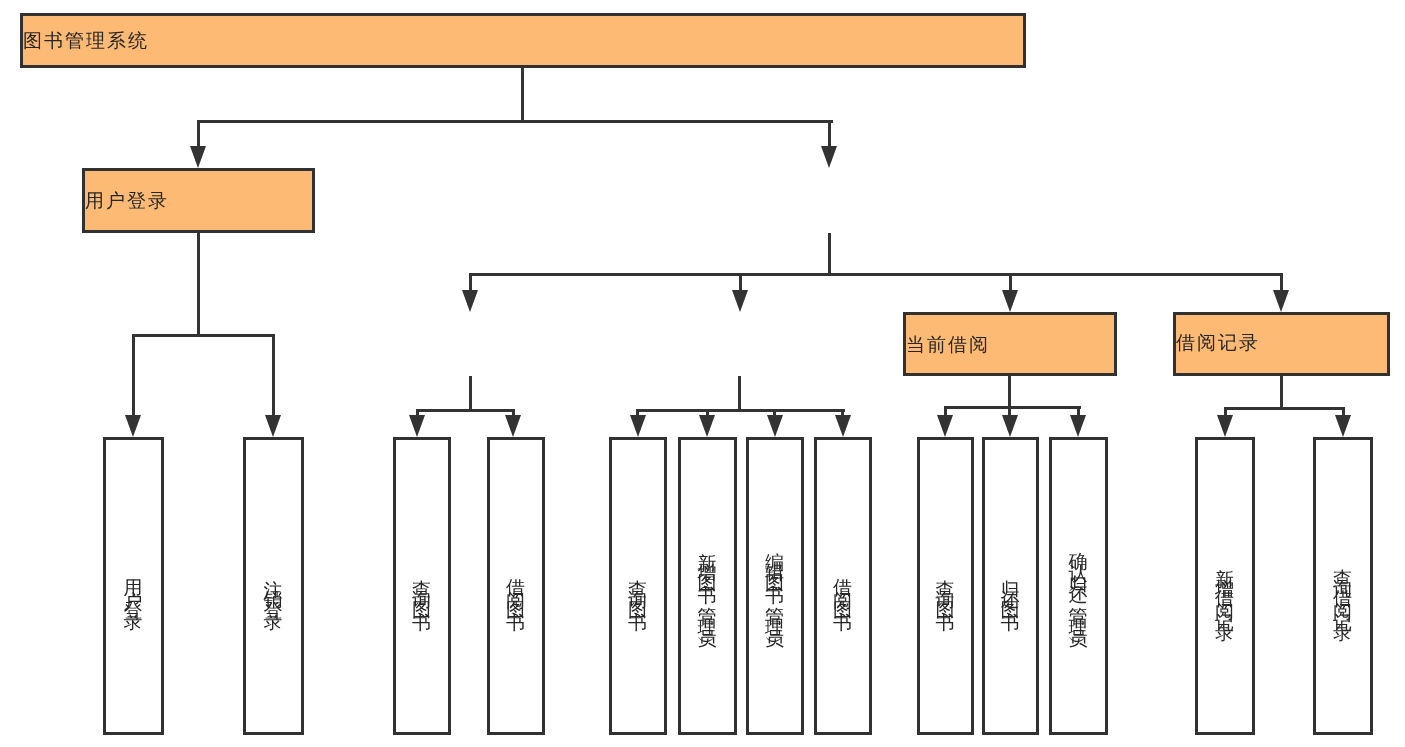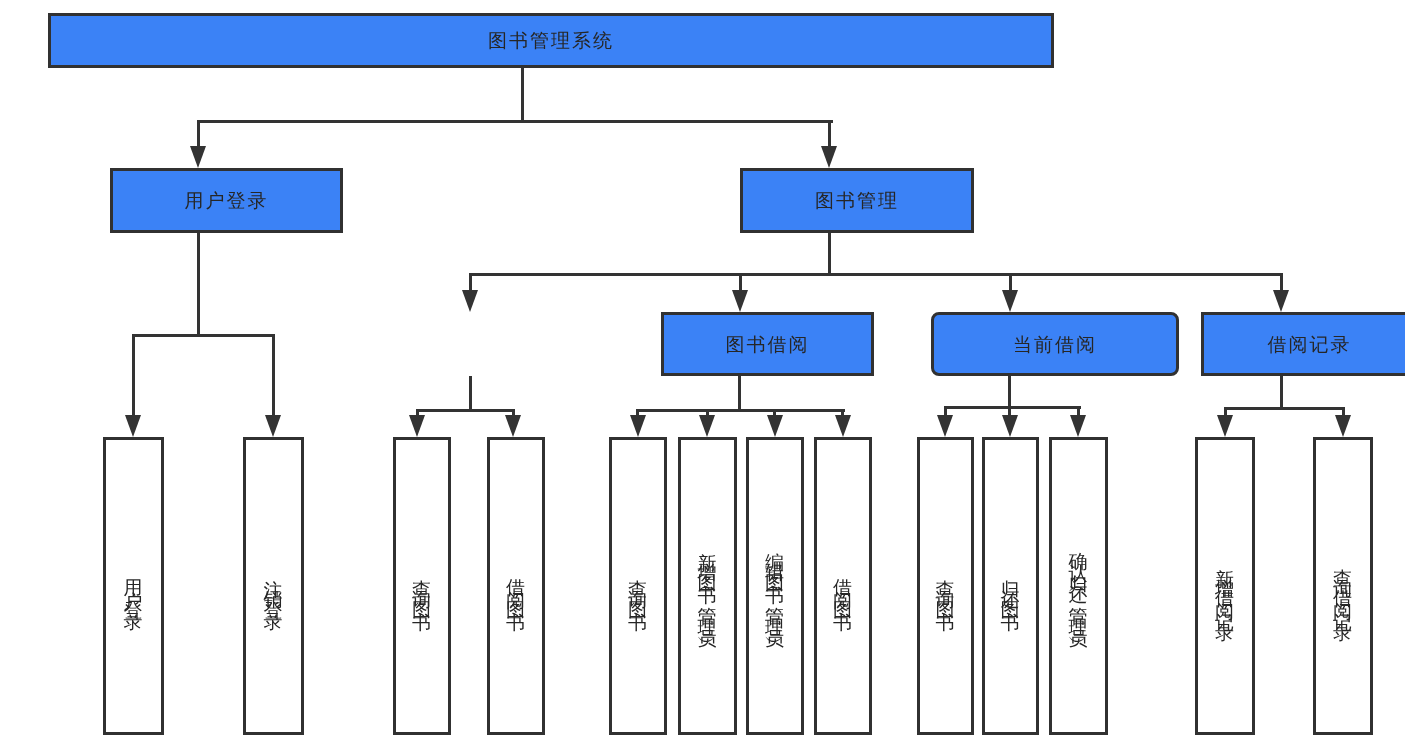--- a/index.html
+++ b/index.html
@@ -10,11 +10,11 @@
     background:#ffffff; overflow:hidden; color:#262626;
   }
   .box {
-    position:absolute; background:#3b82f6;
+    position:absolute; background:#fdba74;
     border:3px solid #313131;
-    display:flex; align-items:center; justify-content:center;
+    display:flex; align-items:center; 
     font-size:19px; letter-spacing:2px; color:#262626;
-    text-align:center; line-height:1;margin-left:28px;
+    text-align:center; line-height:1;
   }
   .vbox {
     position:absolute; background:#ffffff;

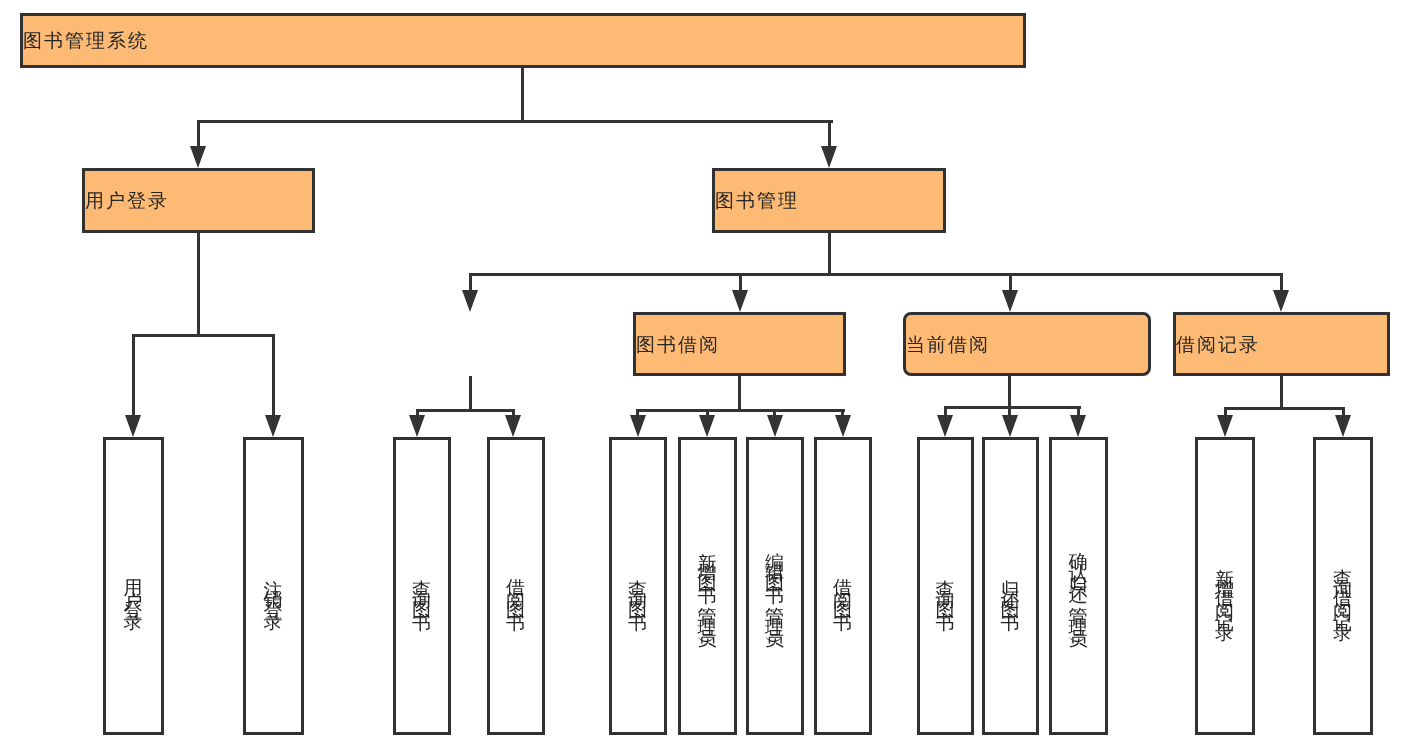--- a/index.html
+++ b/index.html
@@ -57,9 +57,6 @@
 
   <div class="box" style="left:82px; top:168px; width:233px; height:65px;">
     <span>用户登录</span>
-  </div>
-  <div class="box" style="left:712px; top:168px; width:234px; height:65px;">
-    <span>图书管理</span>
   </div>
 
   <div class="ln" style="left:197px; top:233px; width:3px; height:101px;"></div>

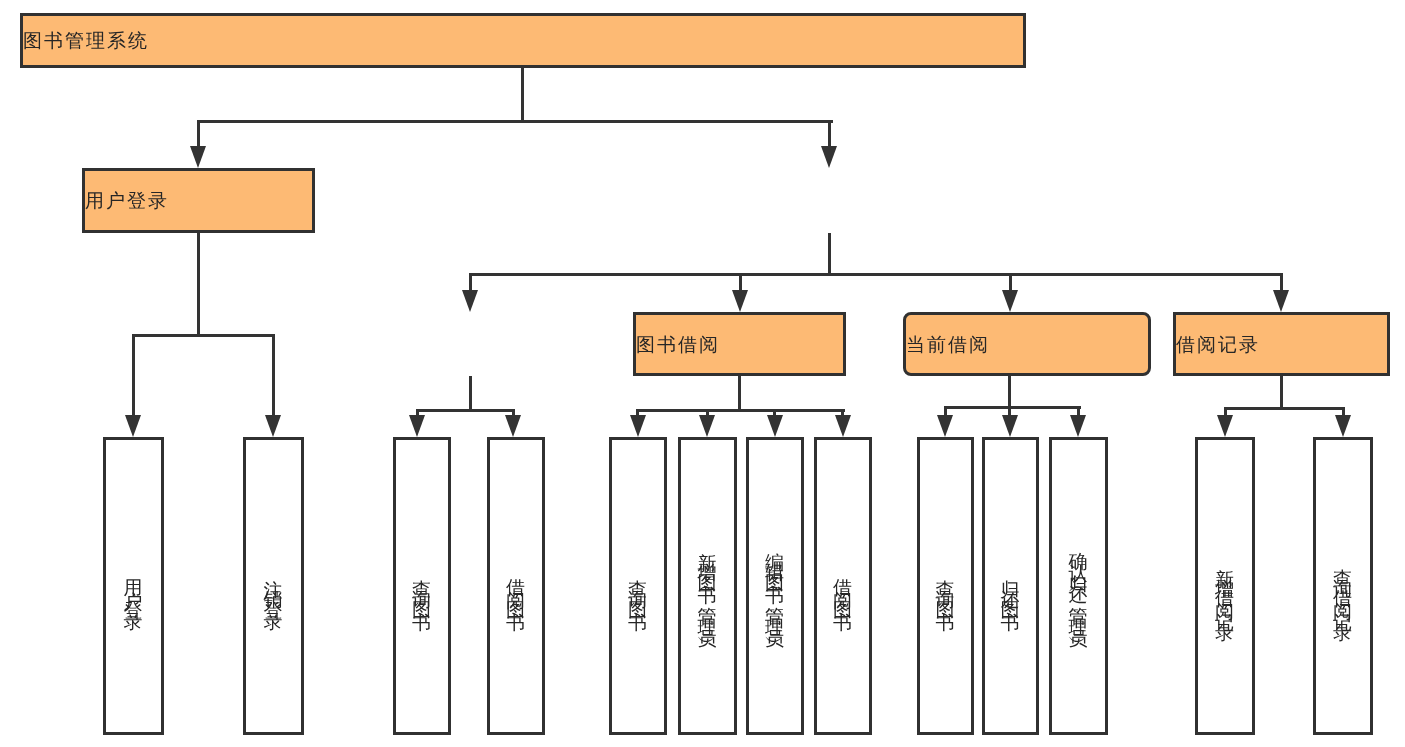--- a/index.html
+++ b/index.html
@@ -77,9 +77,6 @@
   <div class="arw" style="left:1002px; top:290px;"></div>
   <div class="arw" style="left:1273px; top:290px;"></div>
 
-  <div class="box" style="left:633px; top:312px; width:213px; height:64px;">
-    <span>图书借阅</span>
-  </div>
   <div class="box" style="left:903px; top:312px; width:248px; height:64px;border-radius:8px;">
     <span>当前借阅</span>
   </div>

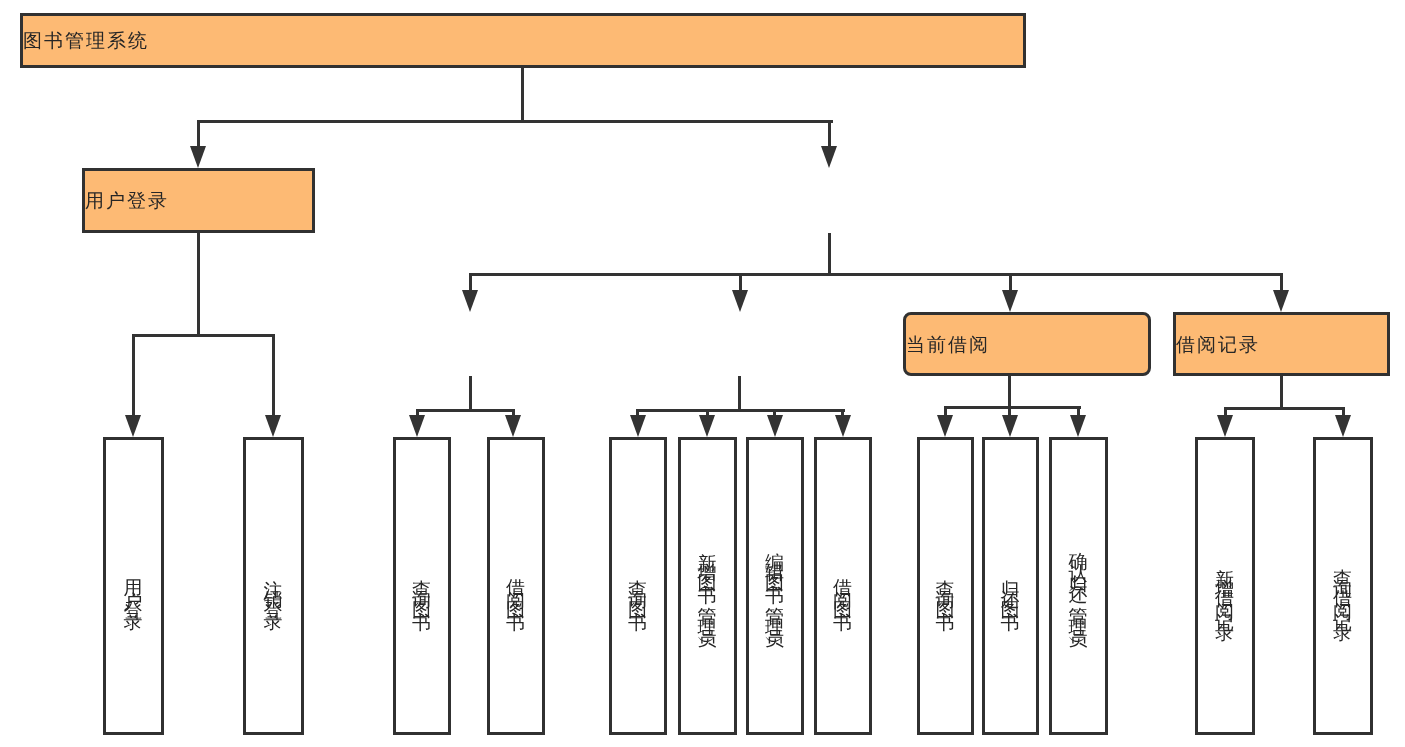--- a/index.html
+++ b/index.html
@@ -77,7 +77,7 @@
   <div class="arw" style="left:1002px; top:290px;"></div>
   <div class="arw" style="left:1273px; top:290px;"></div>
 
-  <div class="box" style="left:903px; top:312px; width:248px; height:64px;border-radius:8px;">
+  <div class="box" style="left:903px; top:312px; width:214px; height:64px;">
     <span>当前借阅</span>
   </div>
   <div class="box" style="left:1173px; top:312px; width:217px; height:64px;">

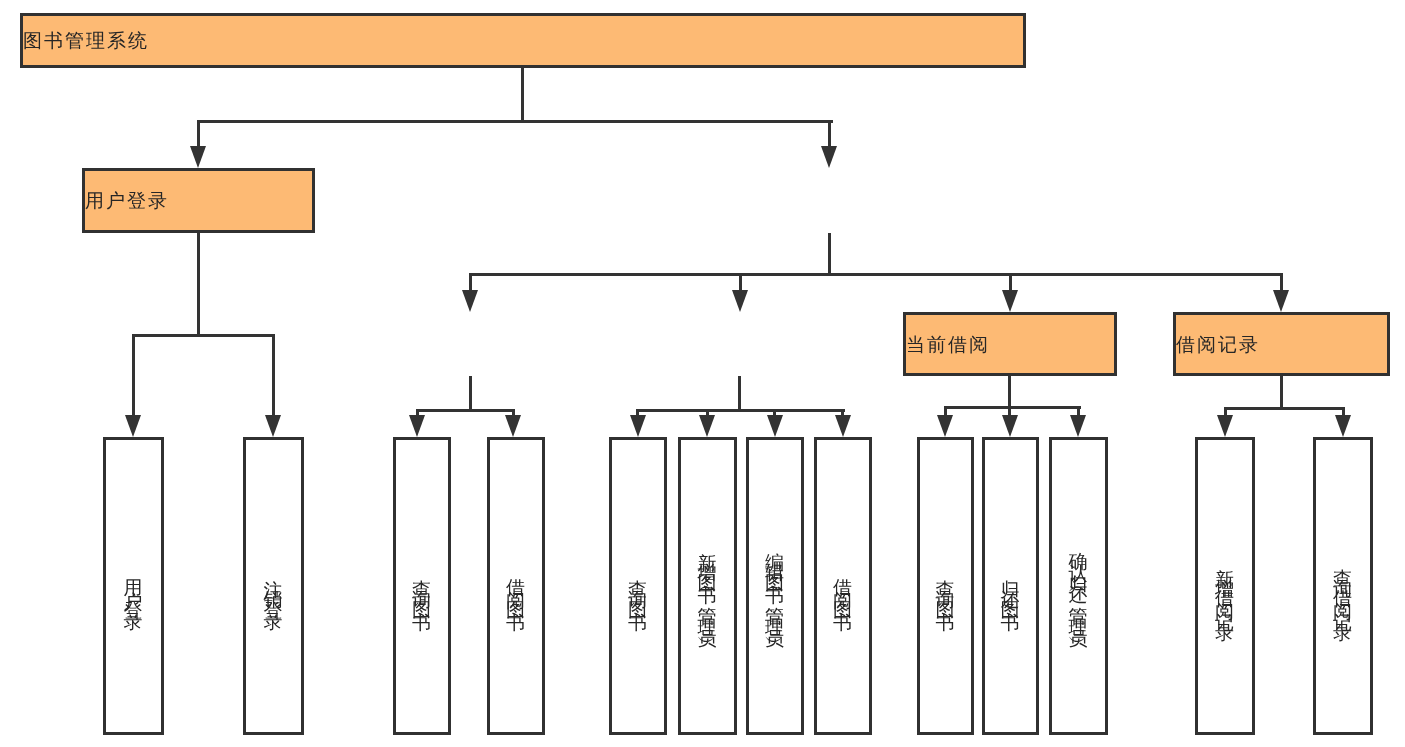--- a/index.html
+++ b/index.html
@@ -80,7 +80,7 @@
   <div class="box" style="left:903px; top:312px; width:214px; height:64px;">
     <span>当前借阅</span>
   </div>
-  <div class="box" style="left:1173px; top:312px; width:217px; height:64px;">
+  <div class="box" style="left:1173px; top:312px; width:217px; height:64px;font-family:Liberation Mono, monospace;">
     <span>借阅记录</span>
   </div>
 

